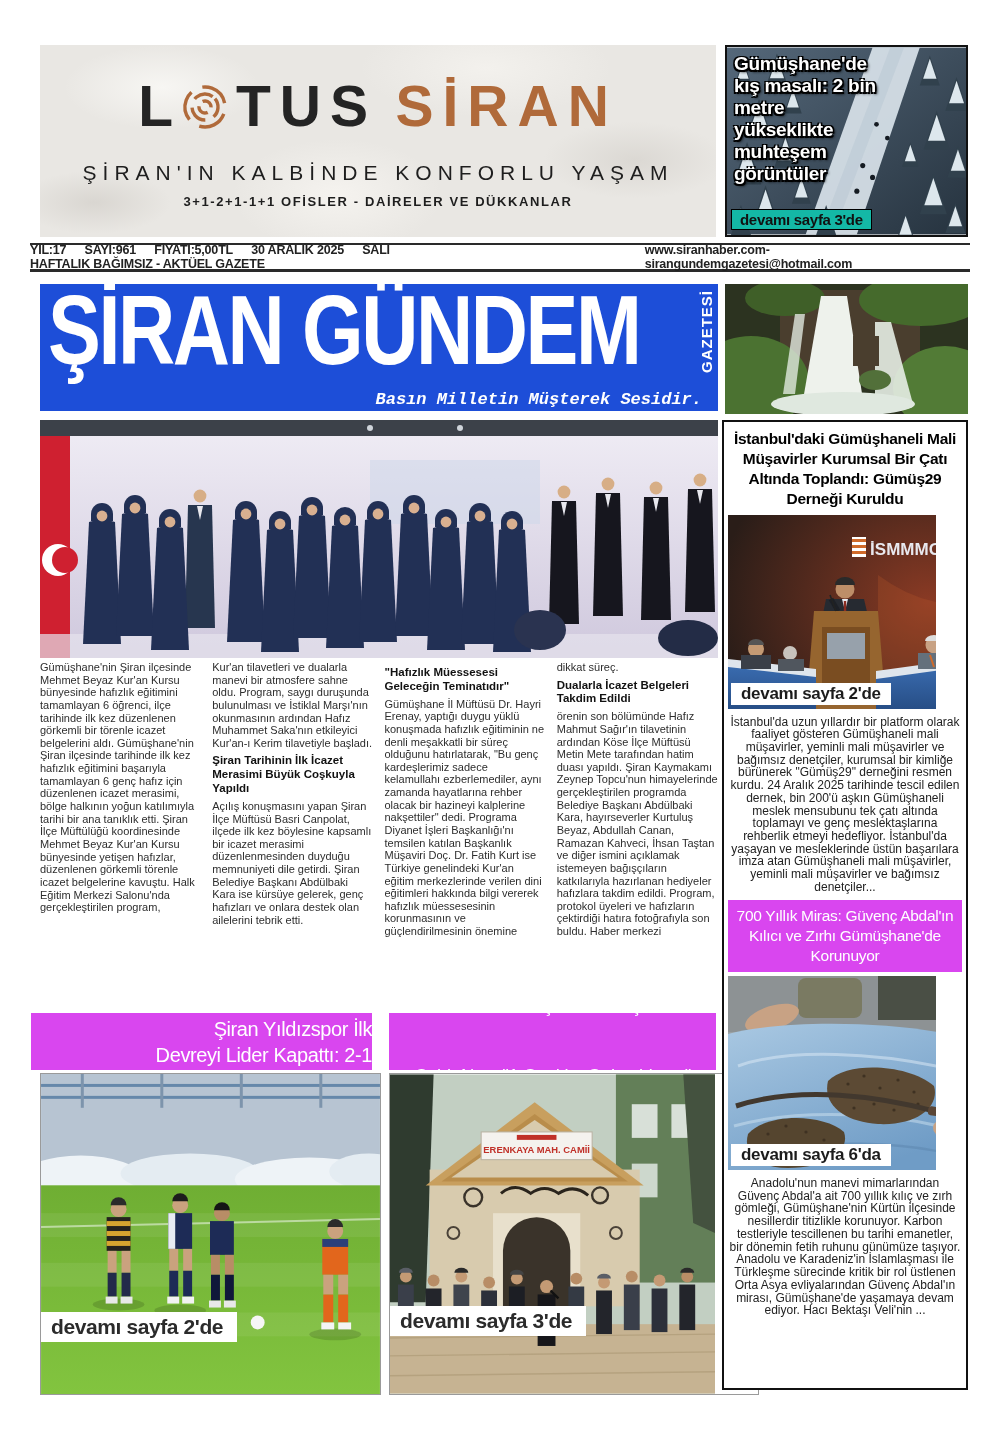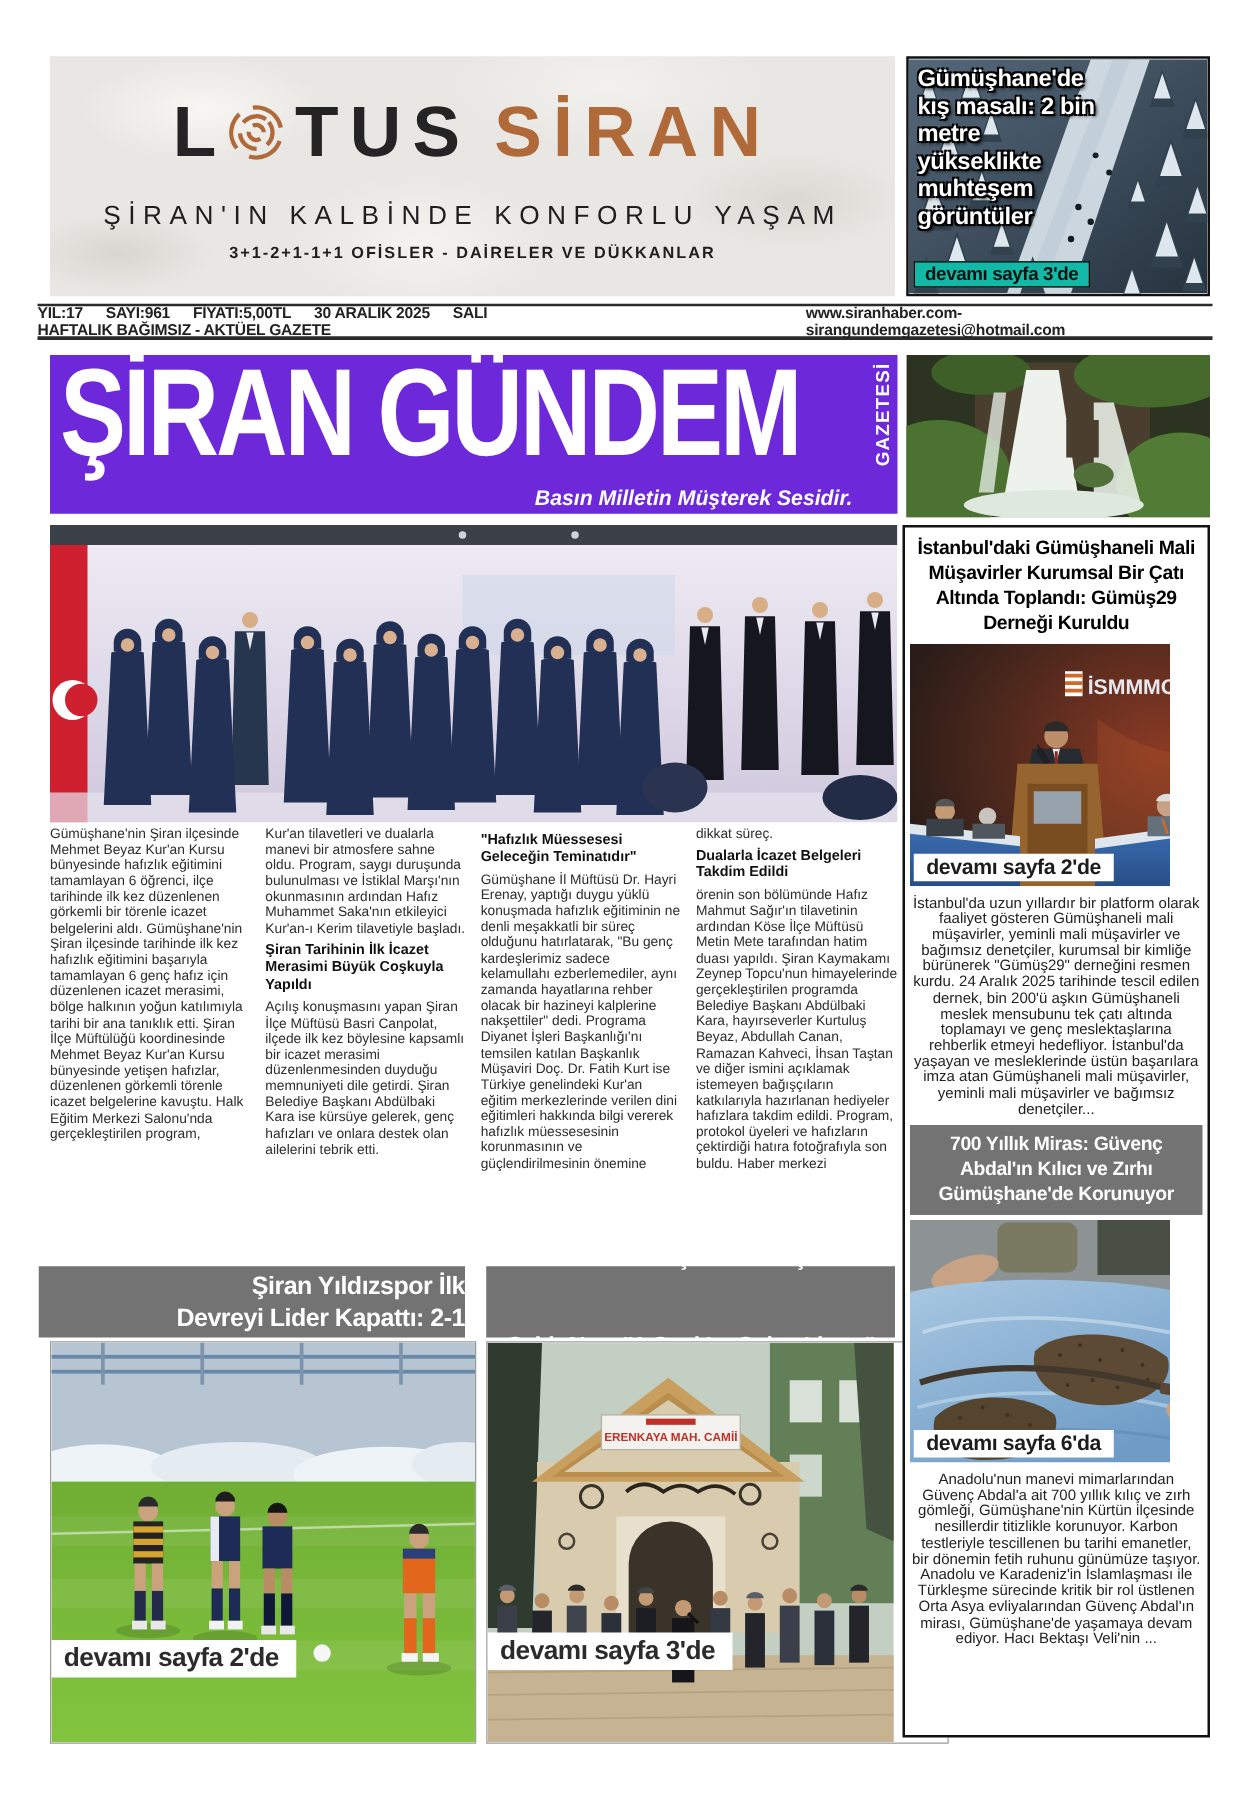--- a/index.html
+++ b/index.html
@@ -40,7 +40,7 @@
   .infobar .seg{margin-right:15px;white-space:nowrap;}
 
   
-  .masthead{left:40px;top:284px;width:678px;height:127px;background:#6d28d9;overflow:hidden;}
+  .masthead{left:40px;top:284px;width:678px;height:127px;background:#1d4ed8;overflow:hidden;}
   .mast-title{position:absolute;left:8px;top:-6px;font-size:99px;font-weight:bold;color:#fff;line-height:1.05;
       letter-spacing:-3px;transform:scaleX(0.80);transform-origin:left top;white-space:nowrap;}
   .mast-vert{position:absolute;right:3px;top:6px;writing-mode:vertical-rl;transform:rotate(180deg);

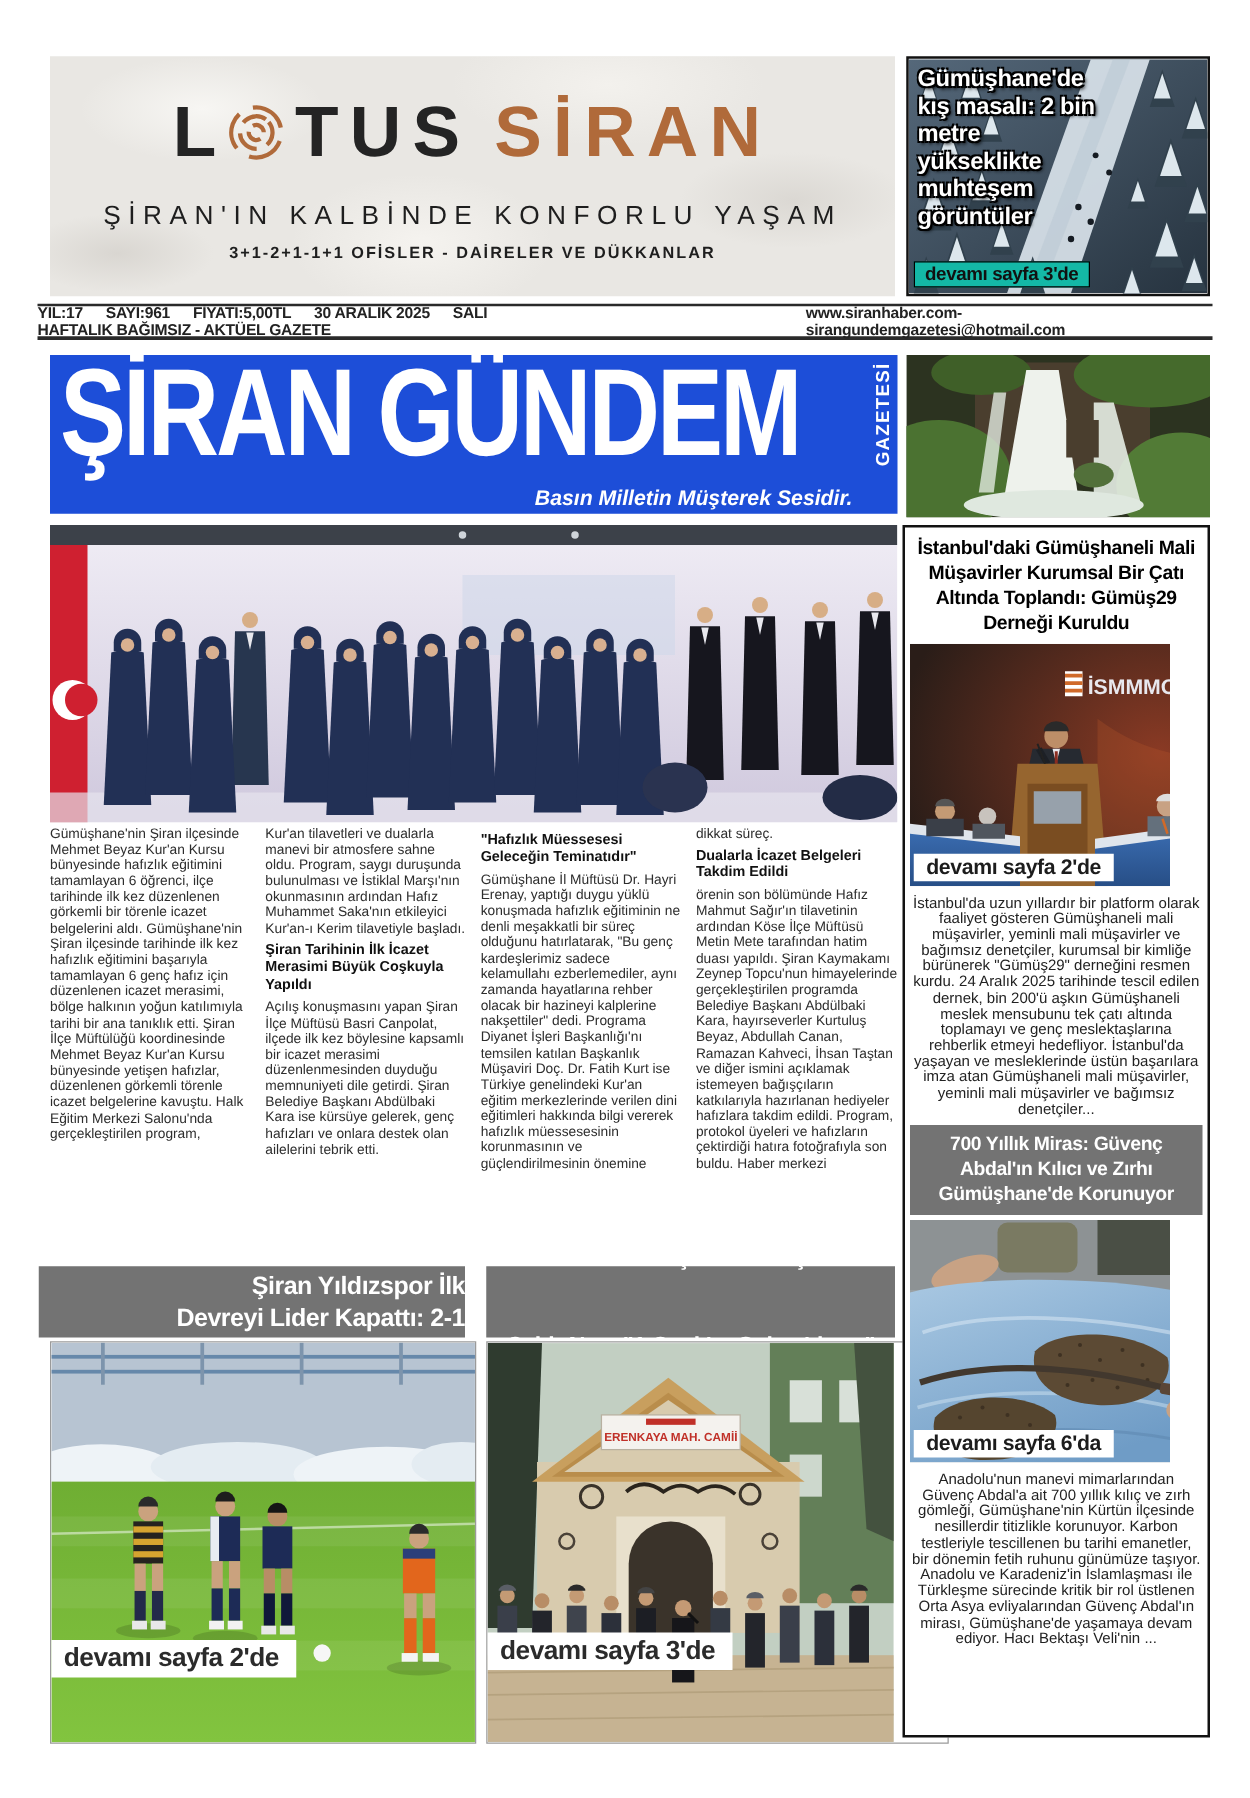--- a/index.html
+++ b/index.html
@@ -45,7 +45,7 @@
       letter-spacing:-3px;transform:scaleX(0.80);transform-origin:left top;white-space:nowrap;}
   .mast-vert{position:absolute;right:3px;top:6px;writing-mode:vertical-rl;transform:rotate(180deg);
       font-size:15px;font-weight:bold;color:#fff;letter-spacing:1px;}
-  .mast-motto{position:absolute;right:36px;bottom:2px;font-family:Liberation Sans, sans-serif;font-style:italic;
+  .mast-motto{position:absolute;right:16px;bottom:2px;font-family:Liberation Mono, monospace;font-style:italic;
       font-weight:bold;font-size:17px;color:#fff;}
 
   .waterfall{left:725px;top:284px;width:243px;height:130px;overflow:hidden;}

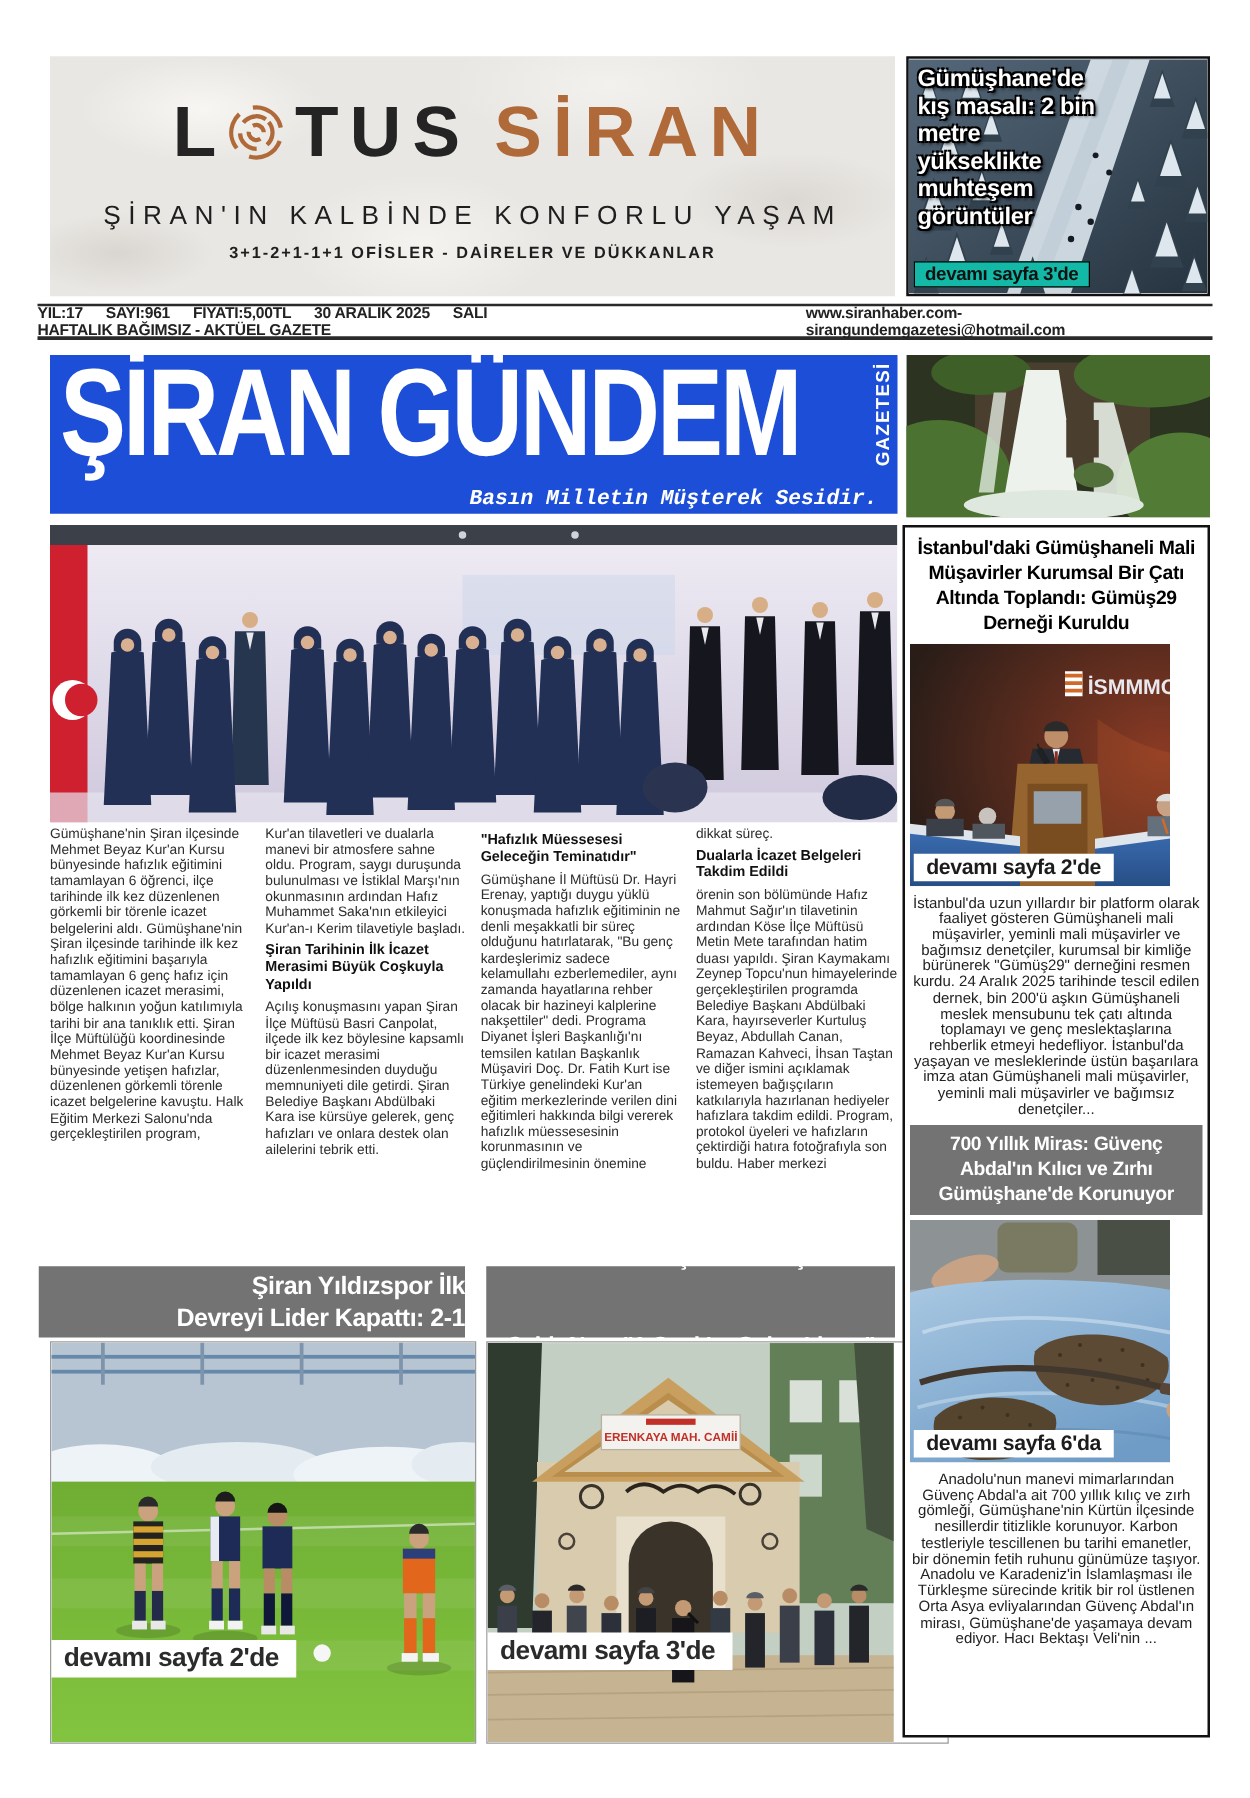--- a/index.html
+++ b/index.html
@@ -61,8 +61,8 @@
   .col .sub{font-weight:bold;color:#111;font-size:11.5px;margin:5px 0 4px 0;line-height:1.2;}
 
   
-  .blackbox{background:#737373;color:#fff;display:flex;flex-direction:column;justify-content:center;
-      text-align:center;font-weight:bold;box-sizing:border-box;}
+  .blackbox{background:#d946ef;color:#fff;display:flex;flex-direction:column;justify-content:center;
+      text-align:center;font-weight:normal;box-sizing:border-box;}
   .bl-head{left:31px;top:1013px;width:341px;height:57px;font-size:20px;line-height:1.3;letter-spacing:-0.4px;text-align:right;}
   .bm-head{left:389px;top:1013px;width:327px;height:57px;font-size:18.5px;line-height:1.35;letter-spacing:-0.4px;gap:45px;}
   .bl-photo{left:40px;top:1073px;width:341px;height:322px;overflow:hidden;border:1px solid #9a9a9a;box-sizing:border-box;}

